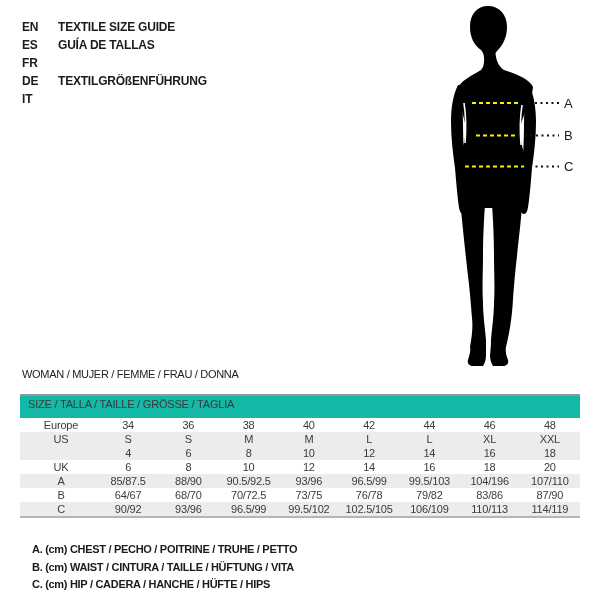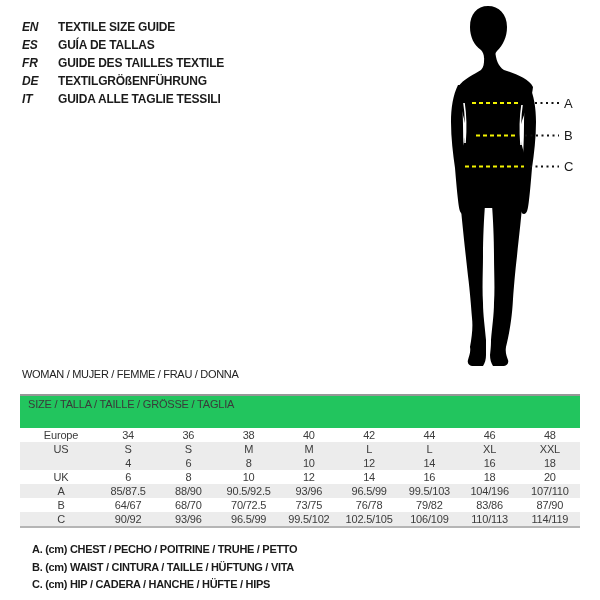--- a/index.html
+++ b/index.html
@@ -10,7 +10,7 @@
   
   #lang-rows{position:absolute;left:22px;top:18px;}
   .lang-row{display:flex;line-height:18px;font-size:12px;font-weight:700;letter-spacing:-0.2px;color:#1b1b1b;}
-  .lang-code{width:36px;flex:0 0 36px;font-style:italic;}
+  .lang-code{width:36px;flex:0 0 36px;}
   
   #figure-wrap{position:absolute;left:440px;top:0;width:160px;height:380px;}
   

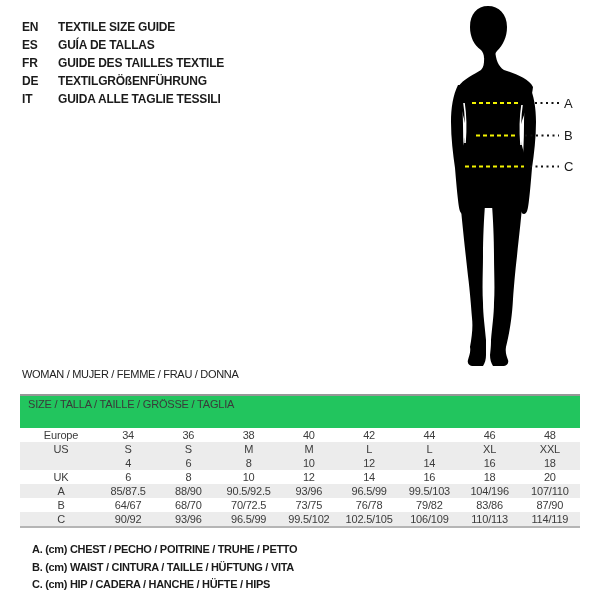--- a/index.html
+++ b/index.html
@@ -42,7 +42,6 @@
       </div>
       <div class="lang-row">
         <span class="lang-code">FR</span>
-        <span class="lang-label">GUIDE DES TAILLES TEXTILE</span>
       </div>
       <div class="lang-row">
         <span class="lang-code">DE</span>

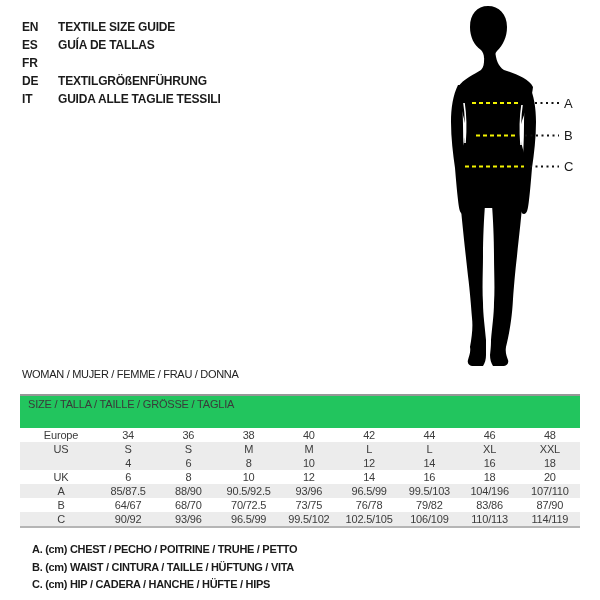--- a/index.html
+++ b/index.html
@@ -49,7 +49,6 @@
       </div>
       <div class="lang-row">
         <span class="lang-code">IT</span>
-        <span class="lang-label">GUIDA ALLE TAGLIE TESSILI</span>
       </div>
     </div>
 

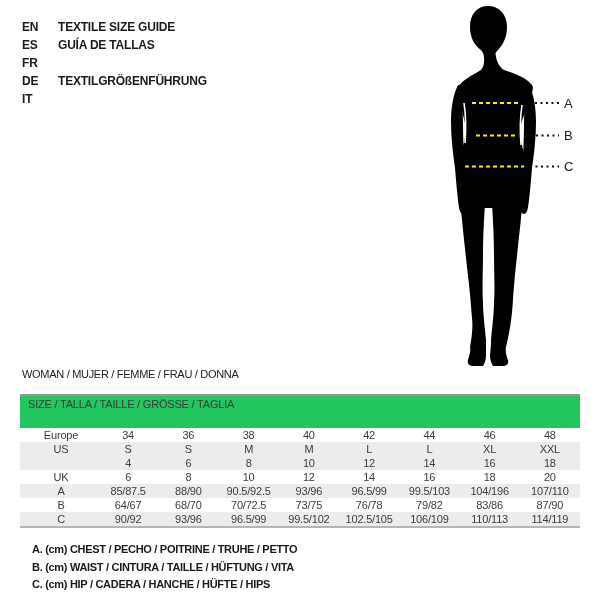--- a/index.html
+++ b/index.html
@@ -17,7 +17,7 @@
   #table-title{position:absolute;left:22px;top:368px;font-size:11px;font-weight:400;letter-spacing:-0.3px;color:#222;}
   
   #size-table{position:absolute;left:20px;top:394px;width:560px;border-top:2px solid #979797;border-bottom:2px solid #b5b5b5;}
-  .thead{height:32px;line-height:16px;background:#22c55e;color:#3a3a3a;font-size:11px;letter-spacing:-0.2px;padding-left:8px;}
+  .thead{height:22px;line-height:16px;background:#14b8a6;color:#3a3a3a;font-size:11px;letter-spacing:-0.2px;padding-left:8px;}
   .trow{display:grid;grid-template-columns:78px repeat(8,1fr);height:14px;line-height:14px;font-size:11px;letter-spacing:-0.2px;color:#3c3c3c;background:#ffffff;}
   .trow.shade{background:#ececec;}
   .tlabel{padding-left:4px;text-align:center;}

